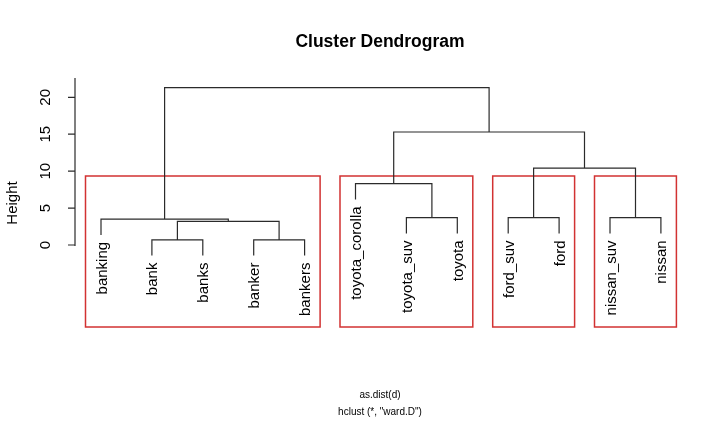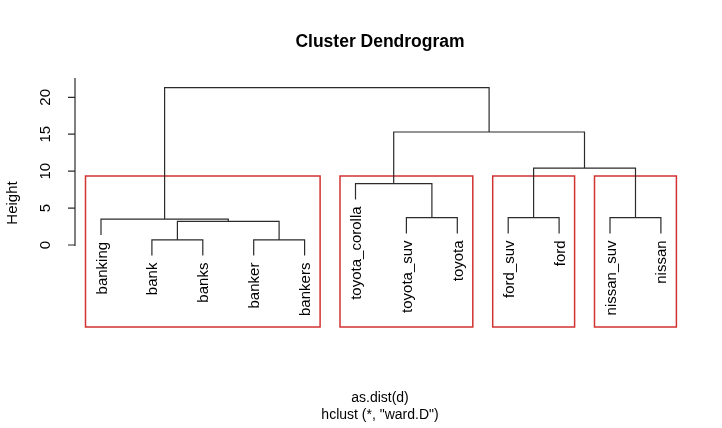--- a/index.html
+++ b/index.html
@@ -20,7 +20,7 @@
   .xlab,.sub{
     position:absolute;left:380px;
     transform:translateX(-50%);
-    font-size:14px;color:#000;white-space:nowrap;
+    font-size:10px;color:#000;white-space:nowrap;
   }
   .xlab{top:389px;}
   .sub{top:406px;}

